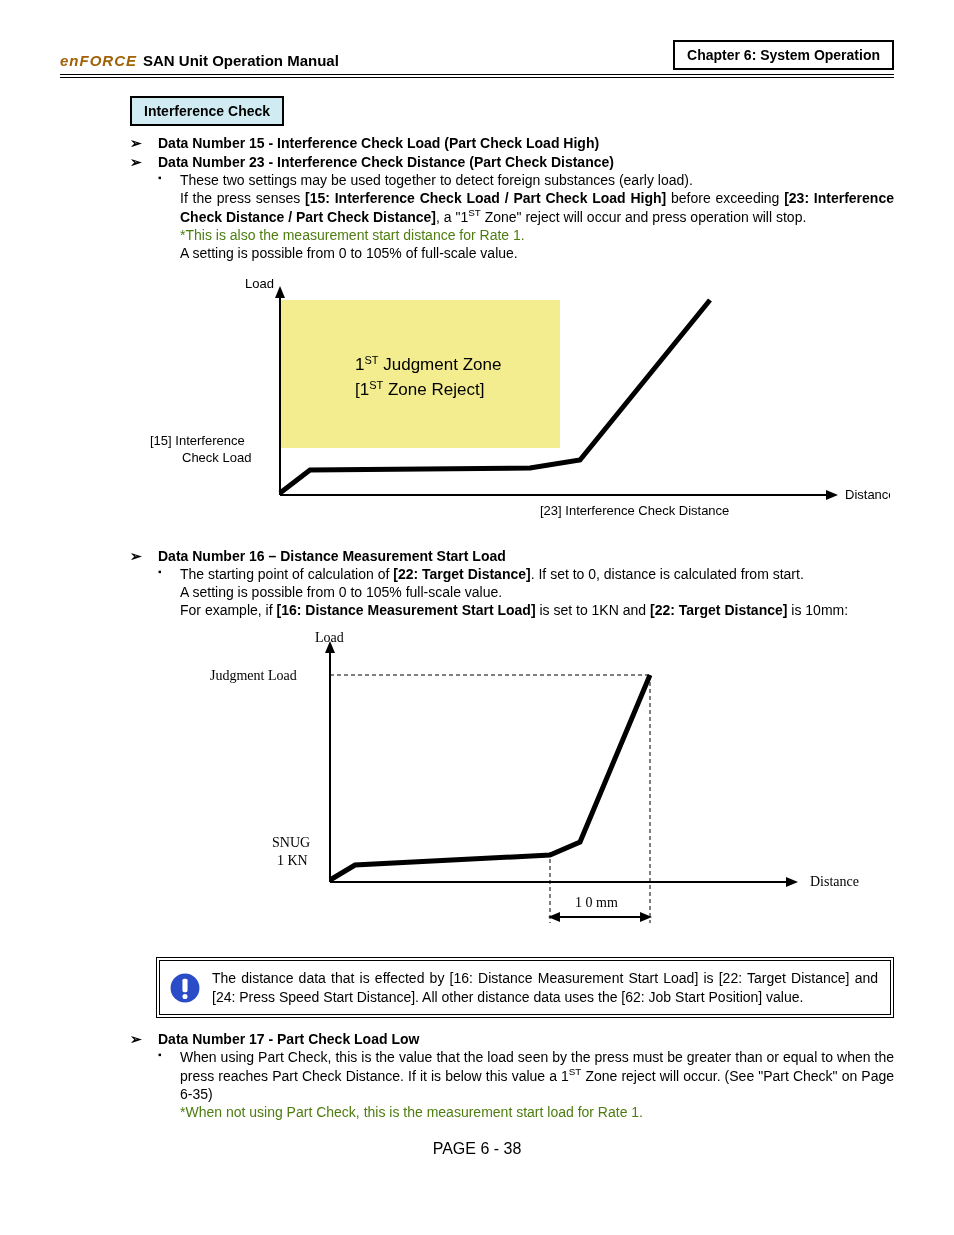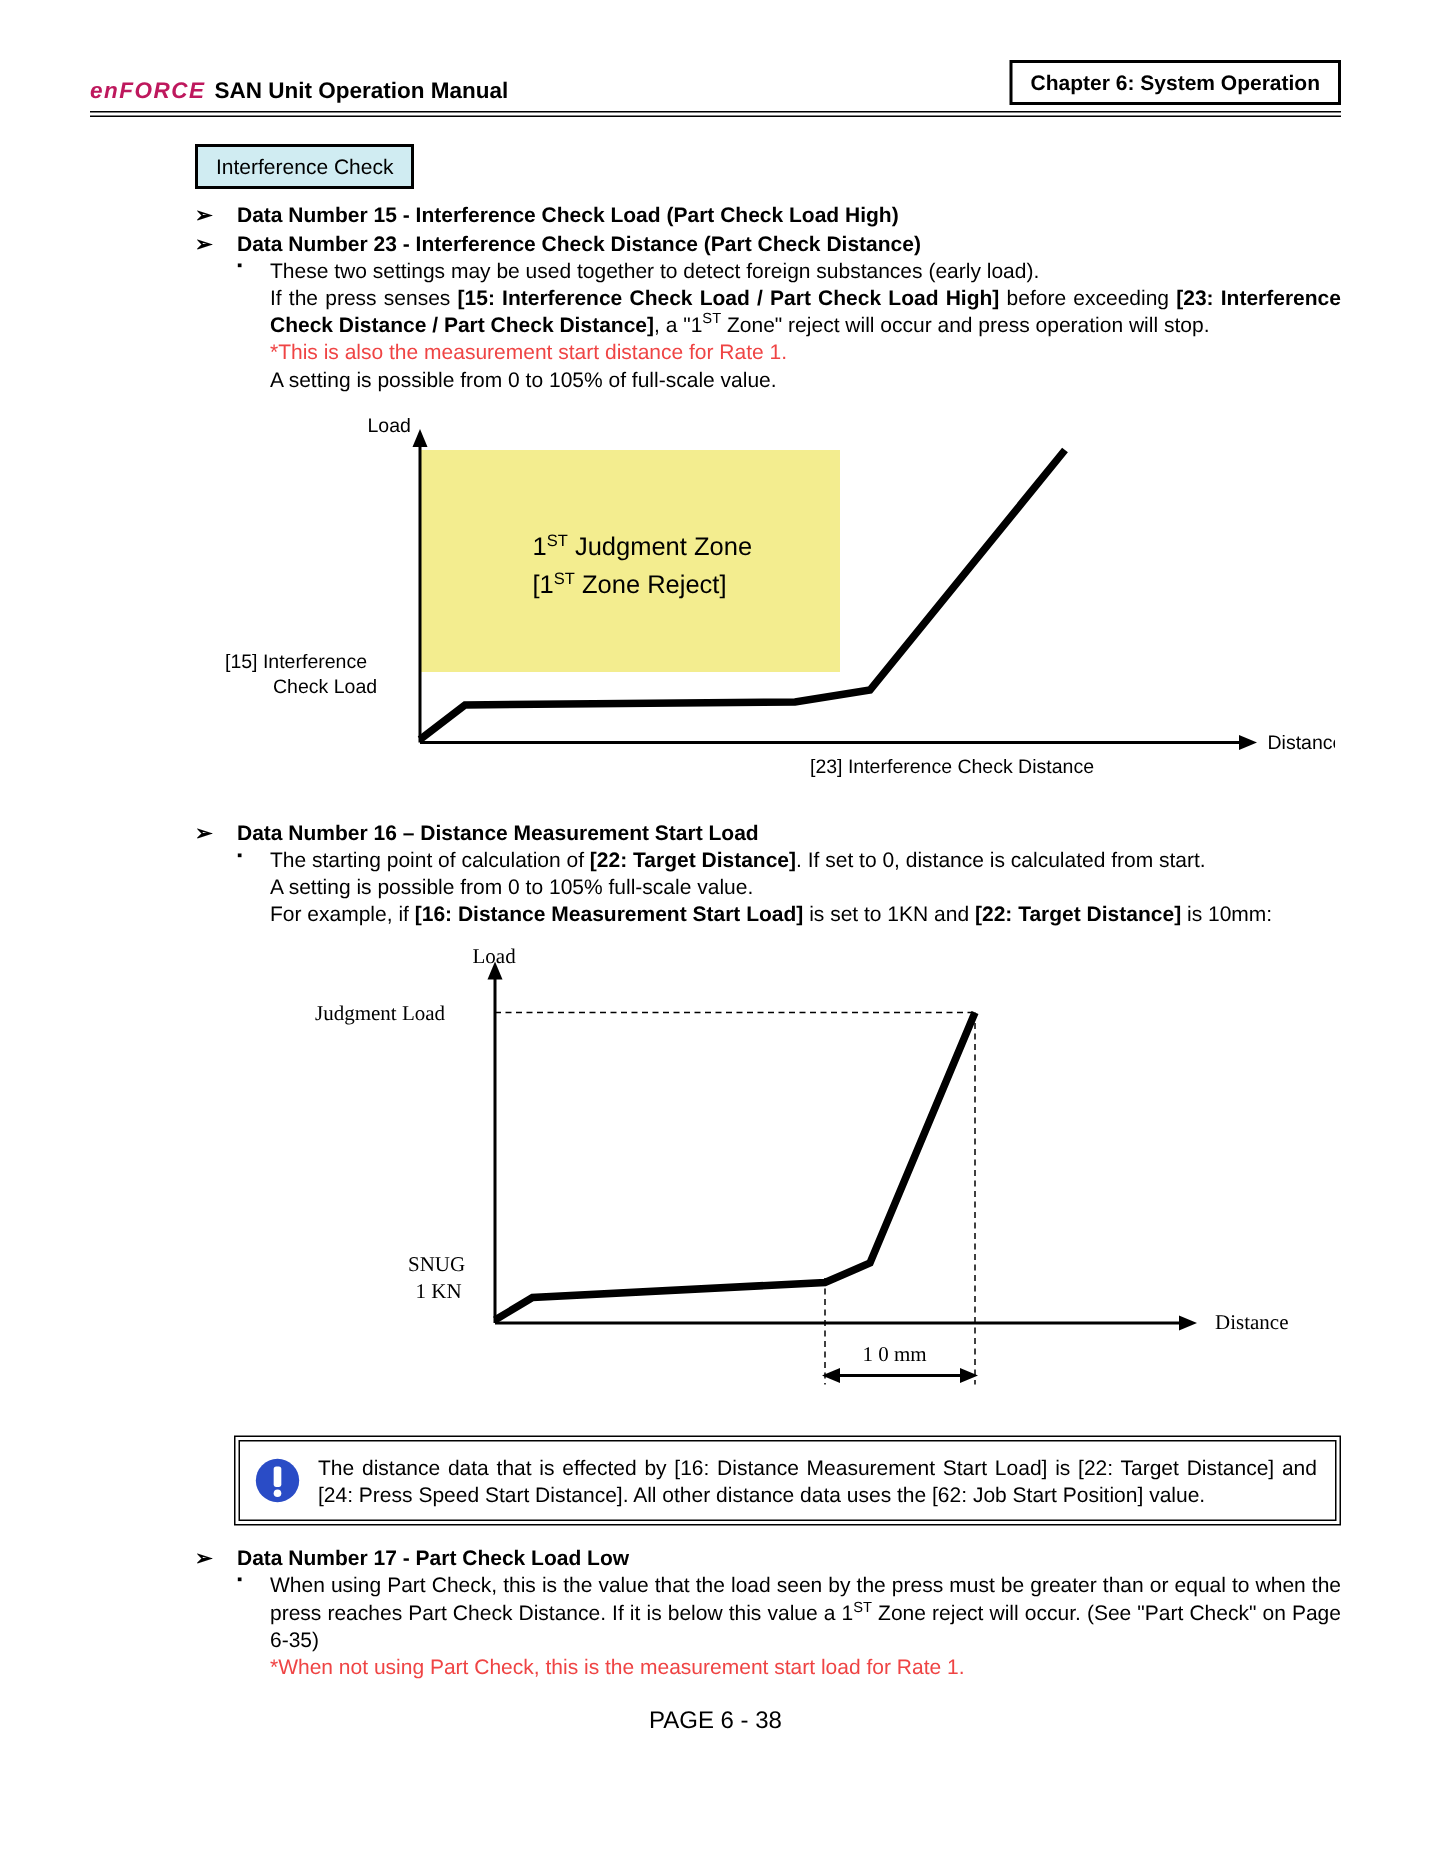--- a/index.html
+++ b/index.html
@@ -20,7 +20,7 @@
   .brand { font-size: 15px; font-weight: bold; display: flex; align-items: baseline; gap: 6px; }
   .brand-style {
     font-family: Verdana, Arial, sans-serif;
-    font-style: italic; font-weight: bold; color: #be185d;
+    font-style: italic; font-weight: bold; color: #a16207;
     letter-spacing: 1px; font-size: 15px; text-align: right;
   }
   .chap-box {

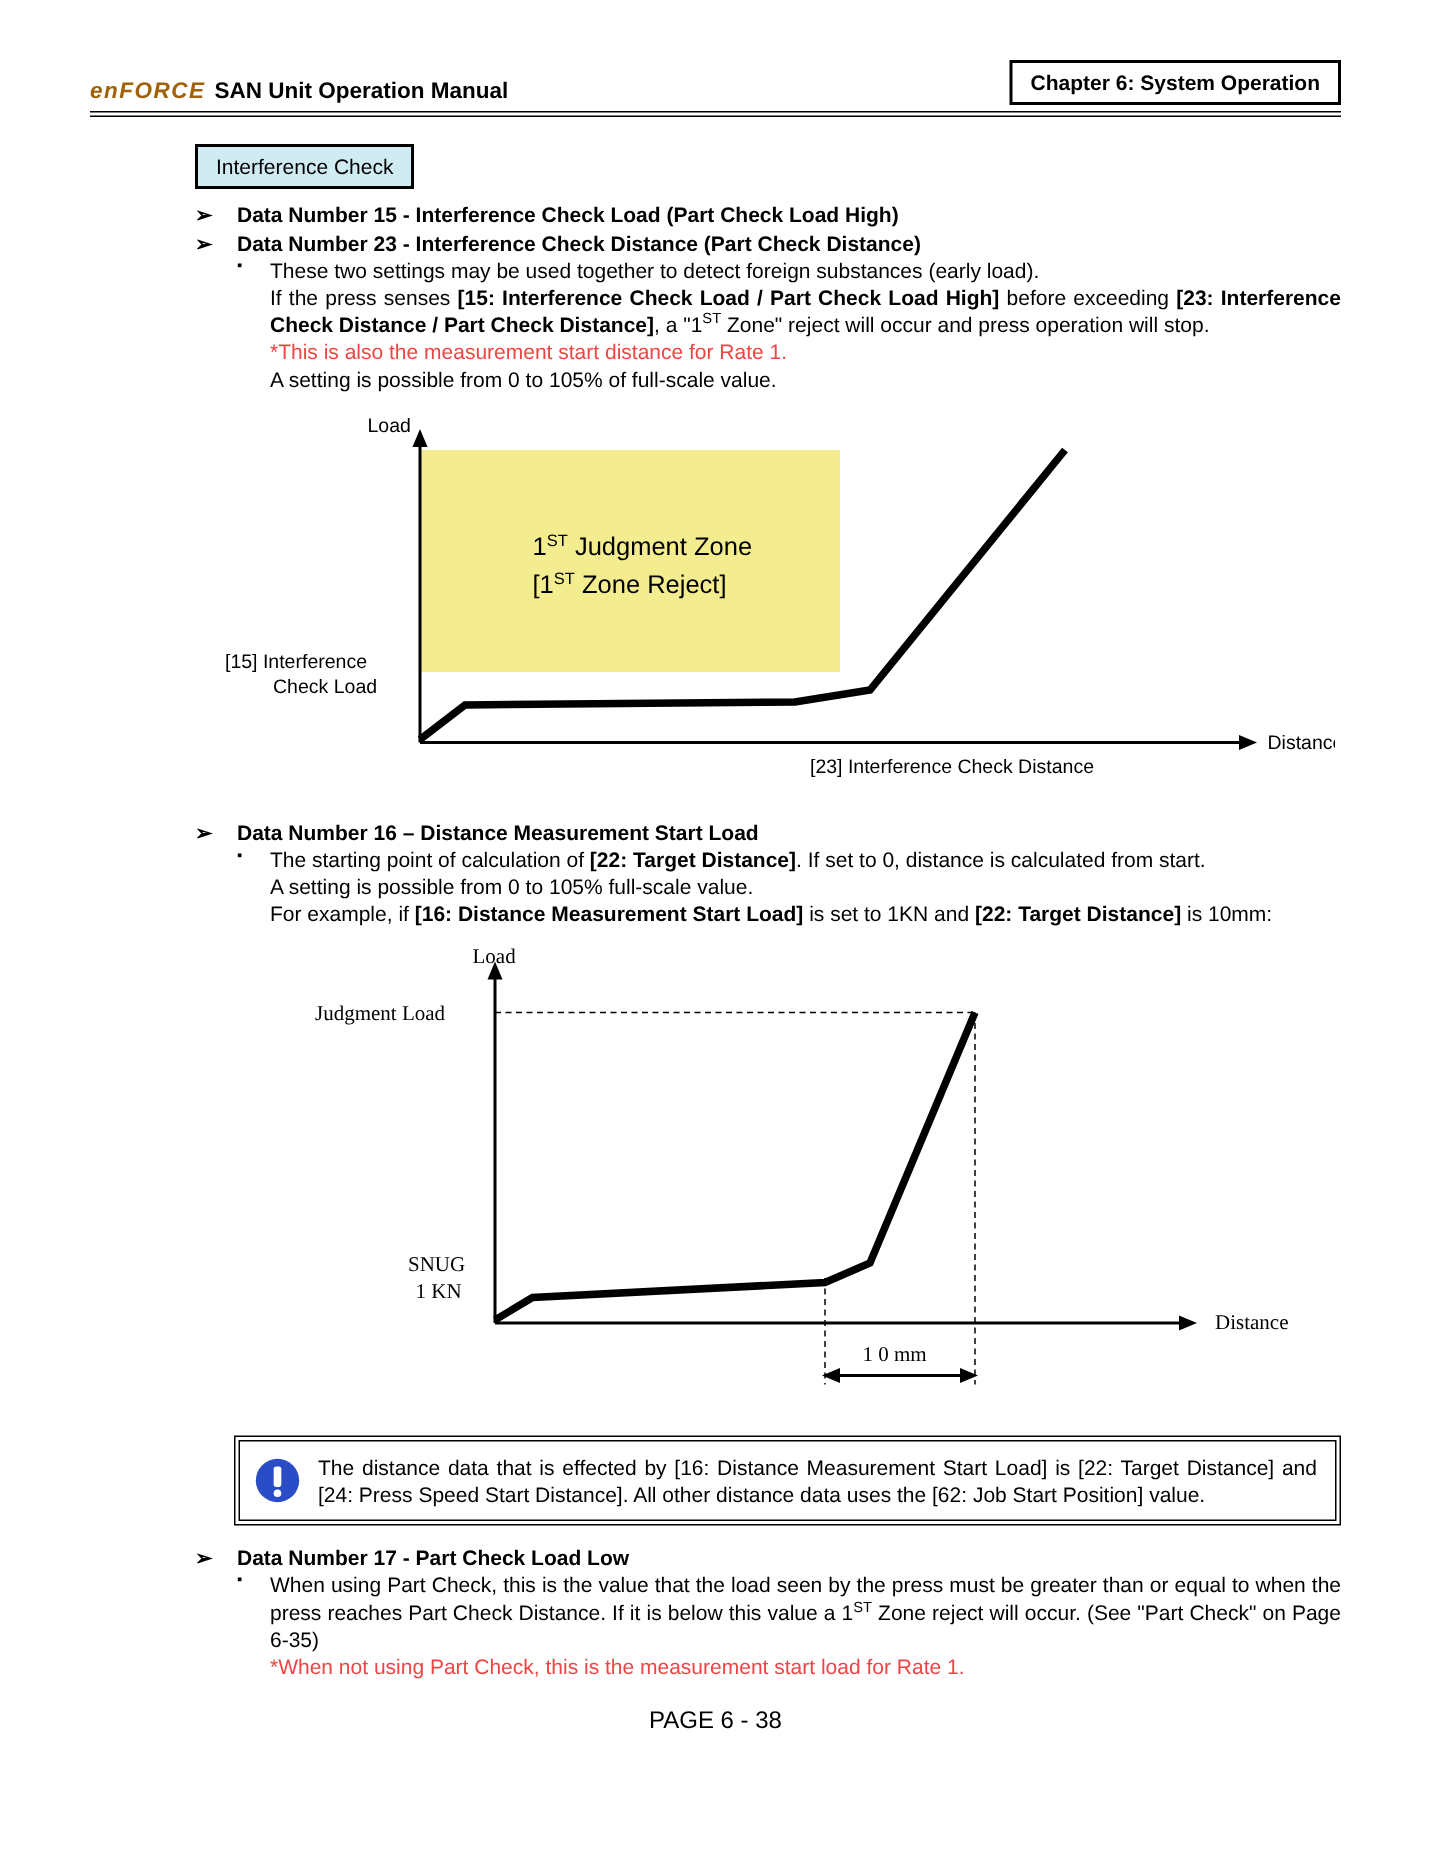--- a/index.html
+++ b/index.html
@@ -29,7 +29,7 @@
   }
   .sect-title {
     display: inline-block; border: 2px solid #000; background: #d0ecf2;
-    padding: 4px 12px; font-weight: normal; margin: 6px 0 8px 70px;
+    padding: 4px 12px; font-weight: bold; margin: 6px 0 8px 70px;
   }
   .bul1 { margin-left: 70px; padding-left: 28px; position: relative; font-weight: bold; }
   .bul1::before { content: "➢"; position: absolute; left: 0; top: 0; }

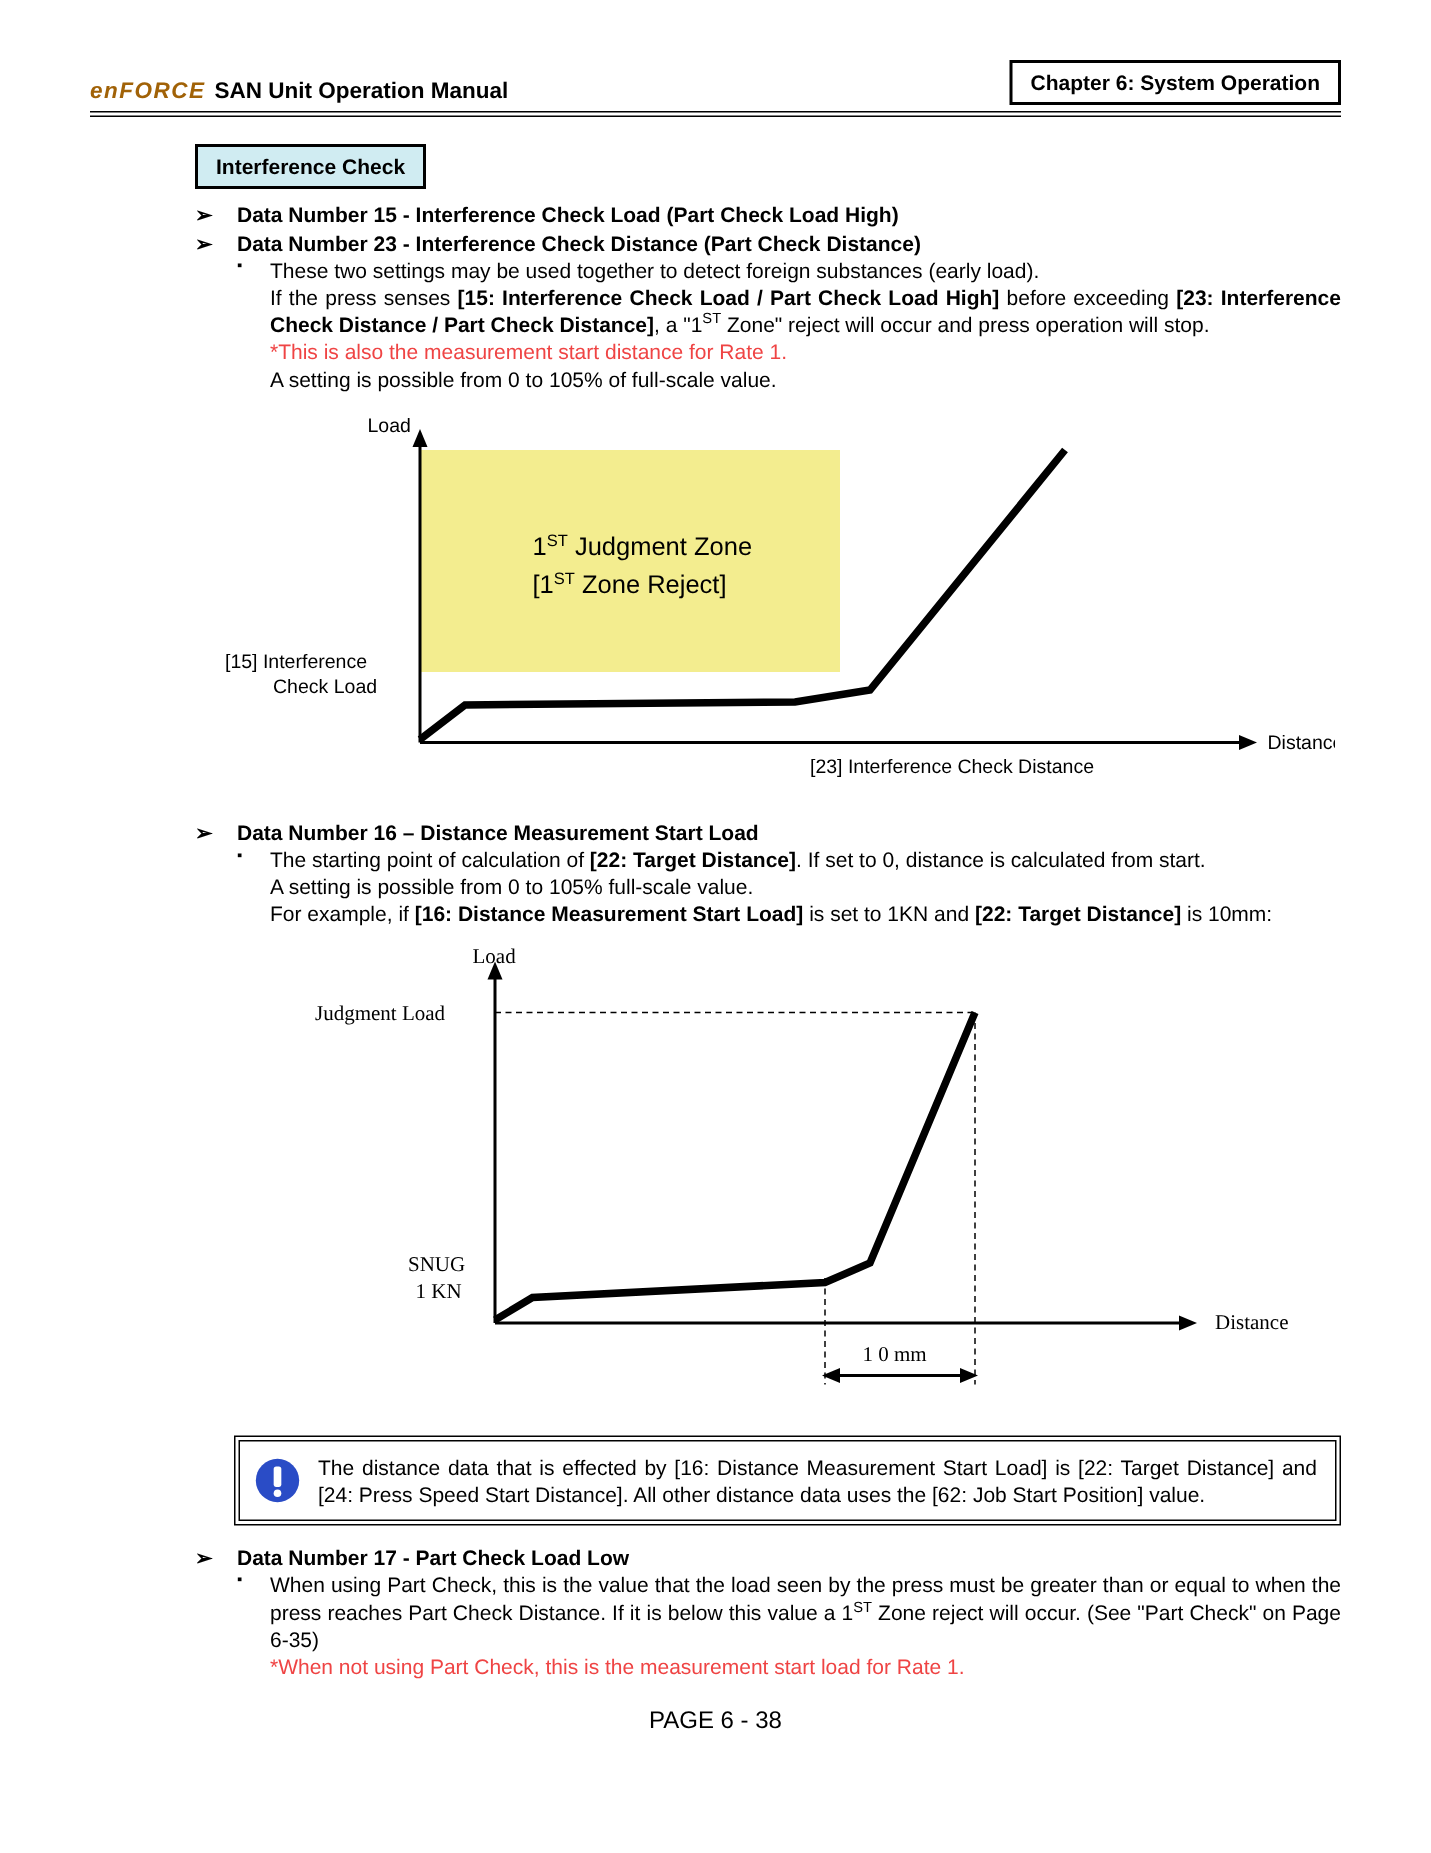--- a/index.html
+++ b/index.html
@@ -36,7 +36,7 @@
   .bul2 { margin-left: 98px; padding-left: 22px; position: relative; text-align: justify; }
   .bul2::before { content: "▪"; position: absolute; left: 0; top: 0; font-size: 10px; }
   .body-ind { margin-left: 120px; text-align: justify; }
-  .red { color: #ef4444; }
+  .red { color: #4d7c0f; }
   .chart-wrap { margin: 8px 0 12px 50px; }
   .note-box {
     margin: 16px 0 12px 96px; border: 4px double #000; padding: 8px 12px 8px 52px;

